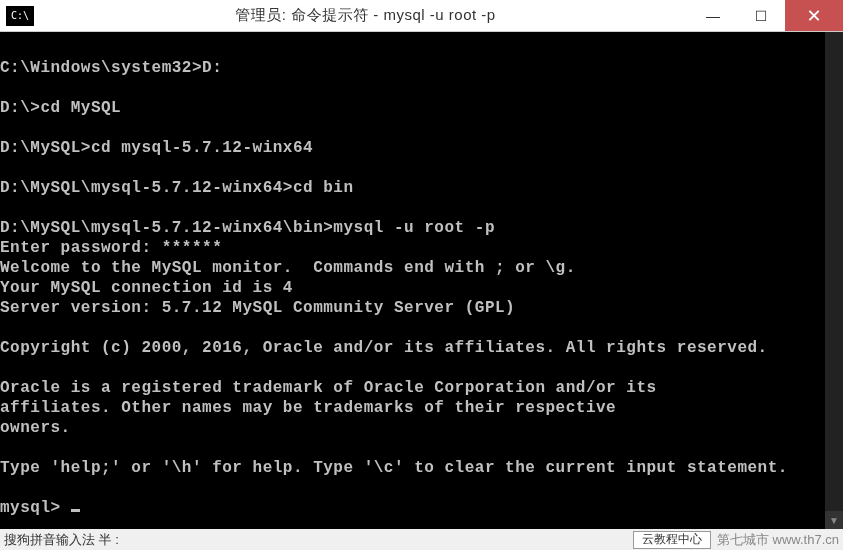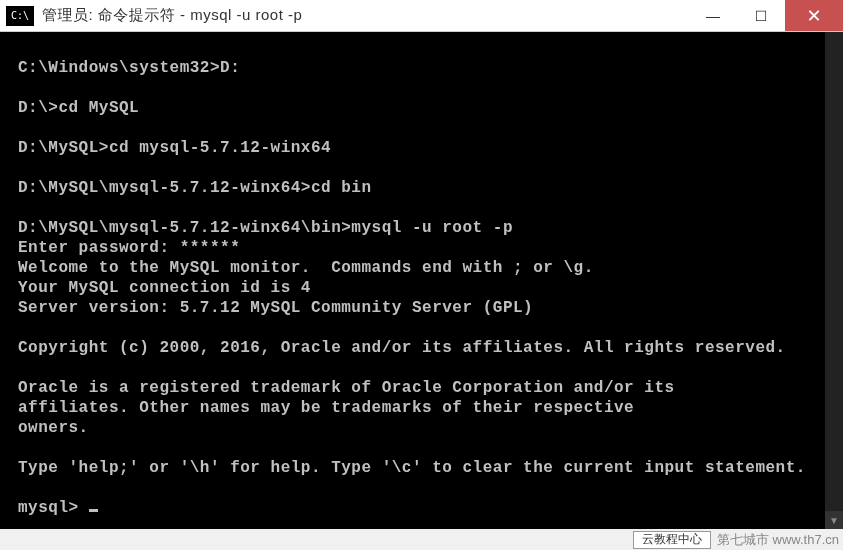--- a/index.html
+++ b/index.html
@@ -33,7 +33,7 @@
     }
     .title-text {
       flex: 1;
-      text-align: left;
+      text-align: center;
       font-size: 15px;
       color: #333;
       letter-spacing: 0.5px;

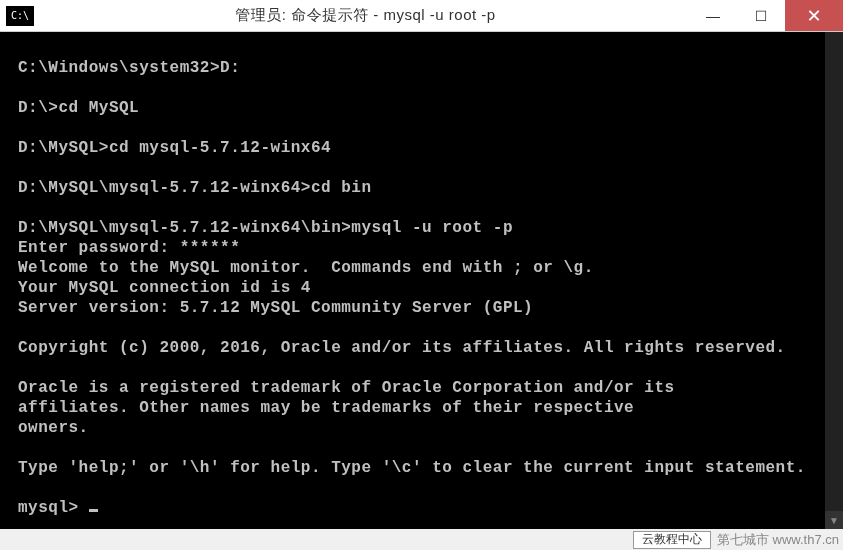--- a/index.html
+++ b/index.html
@@ -64,7 +64,7 @@
       background: #000;
     }
     .terminal {
-      padding: 6px 8px 0 18px;
+      padding: 6px 8px 0 0;
       color: #c0c0c0;
       font-family: "Consolas", "Courier New", monospace;
       font-size: 16px;

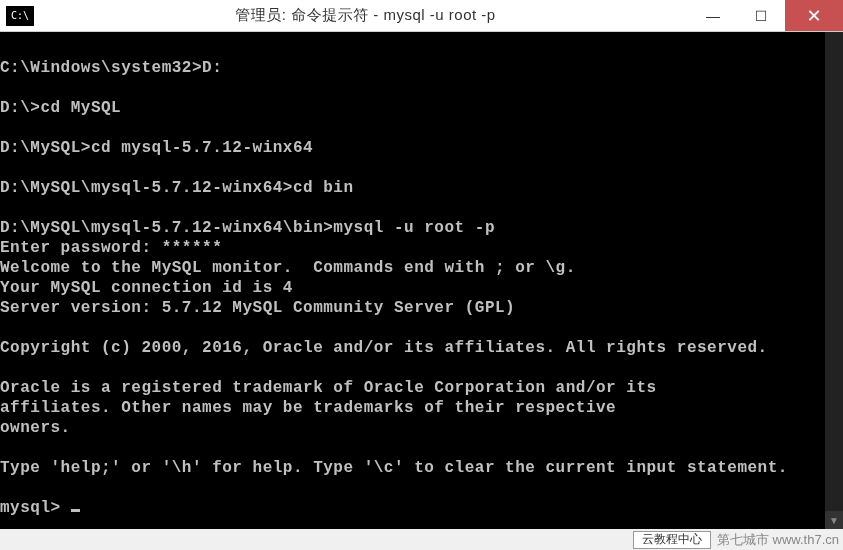--- a/index.html
+++ b/index.html
@@ -168,6 +168,7 @@
 </div>
 
 <div class="ime-bar">
+  <span>搜狗拼音输入法 半 :</span>
   <span class="ime-right">
     <span class="ime-box">云教程中心</span>
     <span class="ime-faint">第七城市    www.th7.cn</span>

